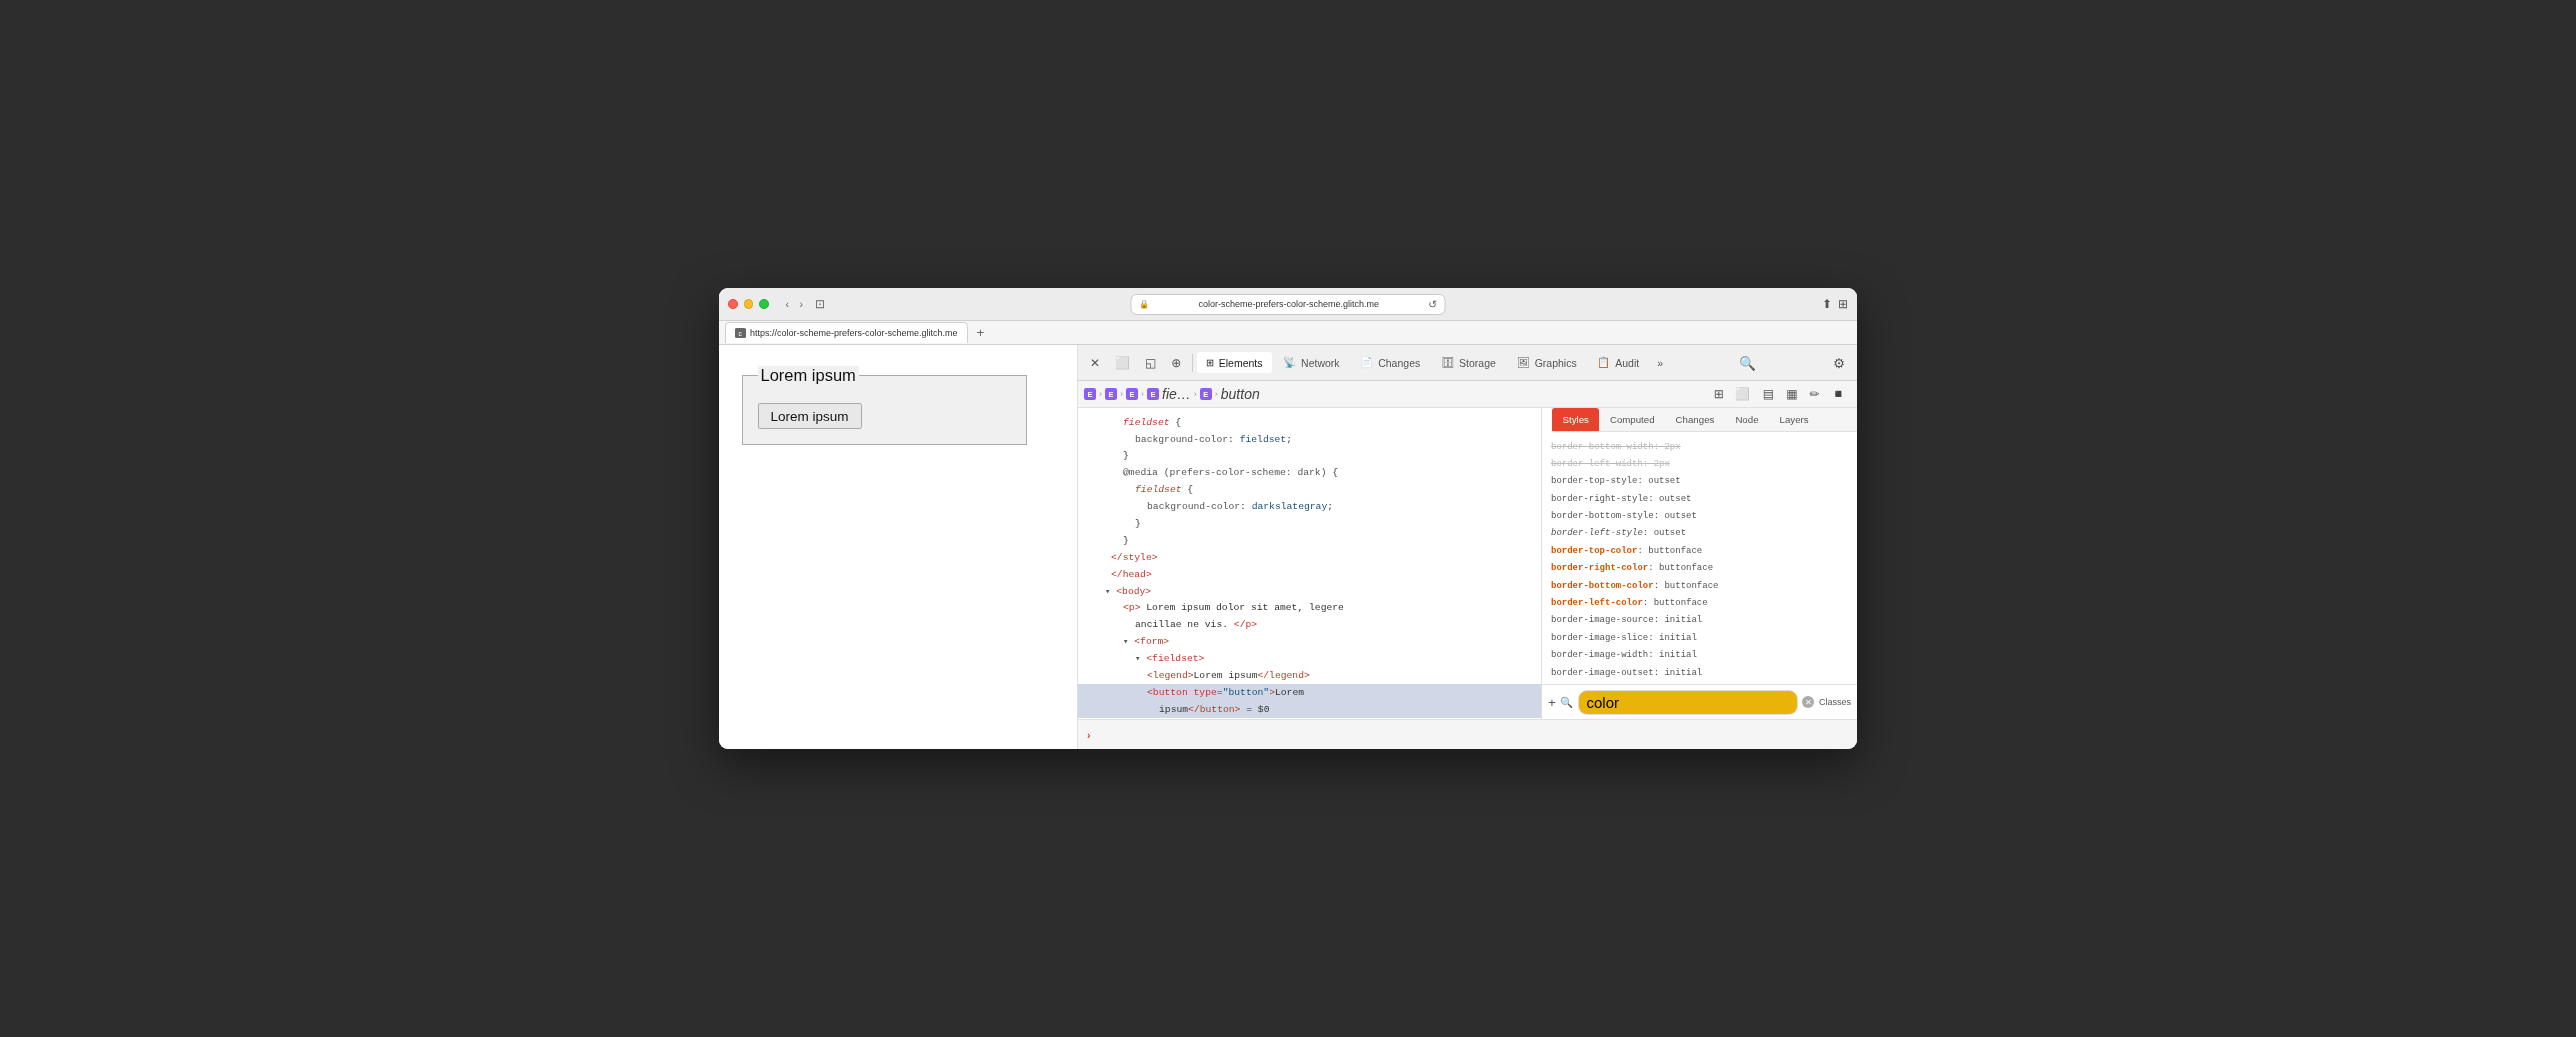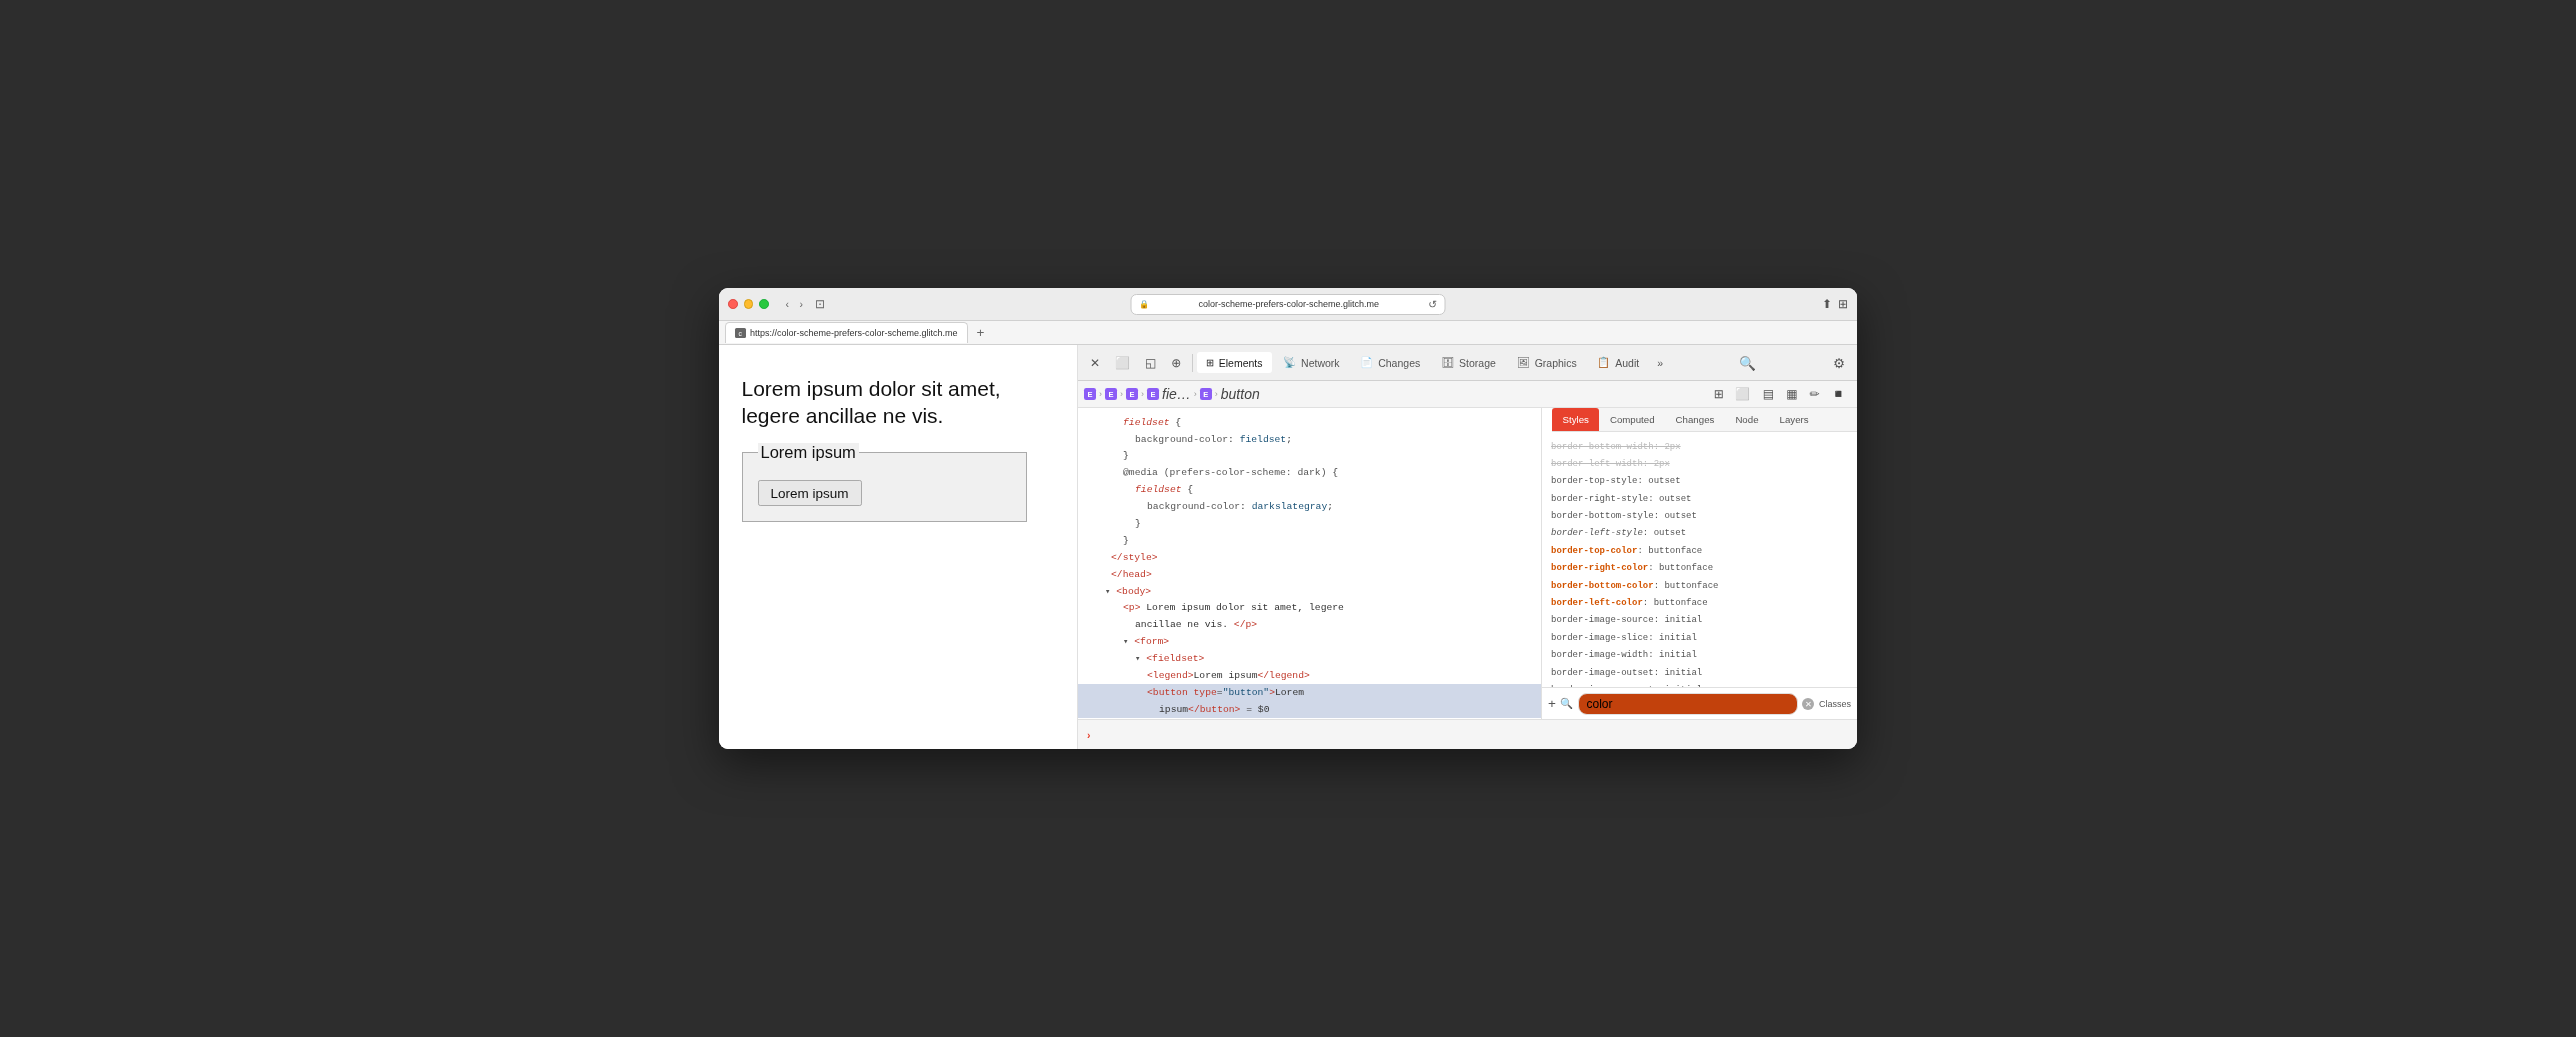--- a/index.html
+++ b/index.html
@@ -585,7 +585,6 @@
   <div class="main-content" style="height: 404px;">
 
     <div class="page-preview">
-      <p class="page-paragraph">Lorem ipsum dolor sit amet, legere ancillae ne vis.</p>
       <div style="position:relative; display:inline-block; width: 285px;">
         <fieldset class="fieldset-container" style="border:0.7px solid #aaa; background:#f0f0f0; padding:15px 15px 15px; width:285px; position:relative;">
           <legend class="fieldset-legend" style="font-size:16.5px; color:#111; background:#f0f0f0; padding:0 3px; margin-left: 7.5px;">Lorem ipsum</legend>

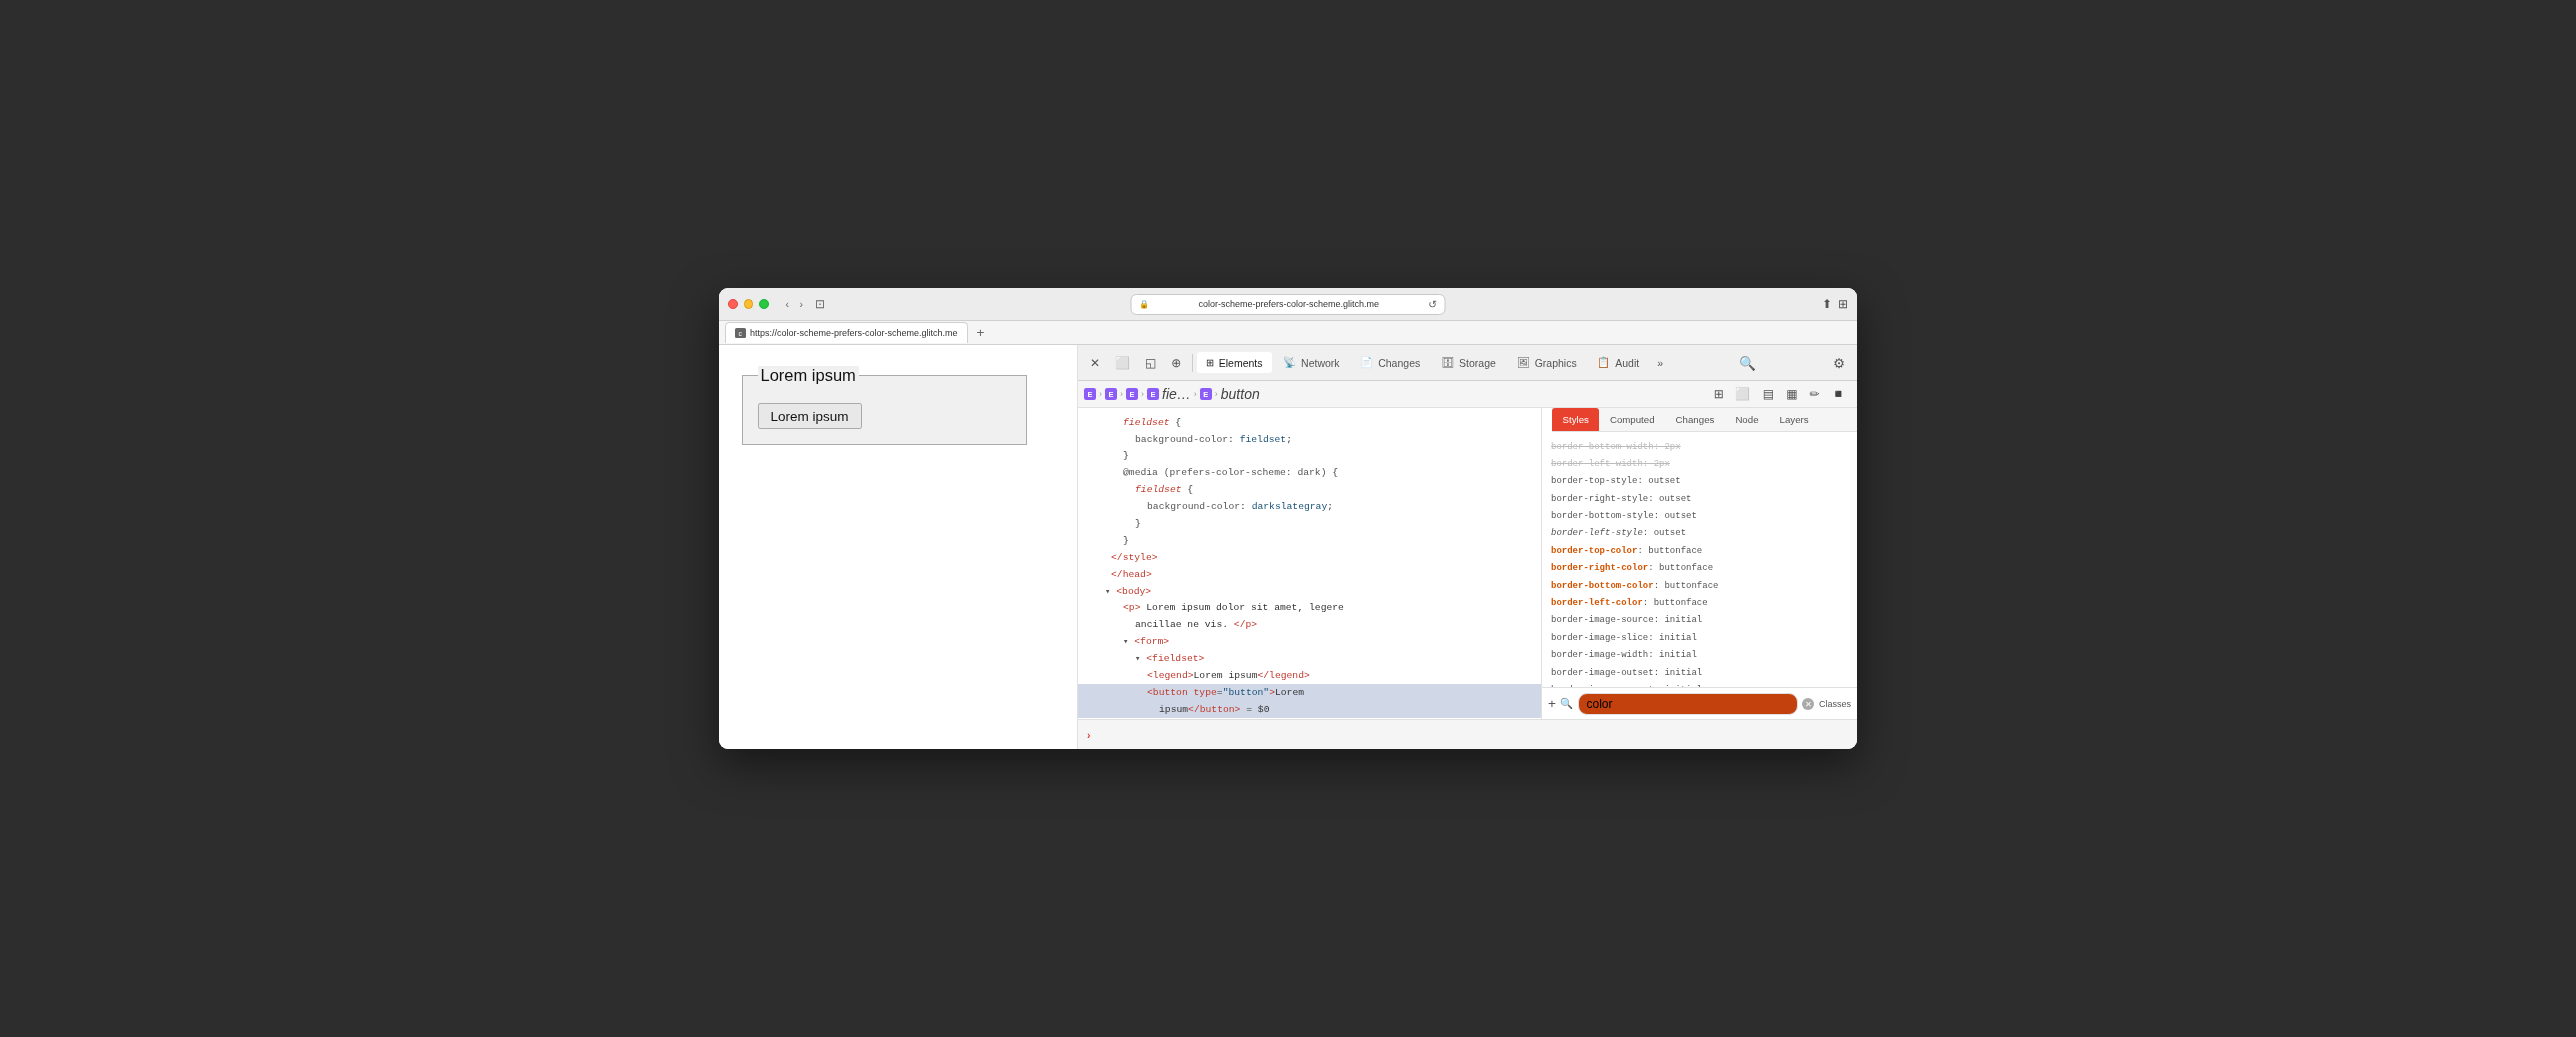--- a/index.html
+++ b/index.html
@@ -479,8 +479,8 @@
       border: 0.7px solid #e0e0e0;
       border-radius: 9px;
       padding: 3px 7.5px;
-      font-size: 12px;
-      background: #c2410c;
+      font-size: 15px;
+      background: #eab308;
       outline: none;
     }
 

